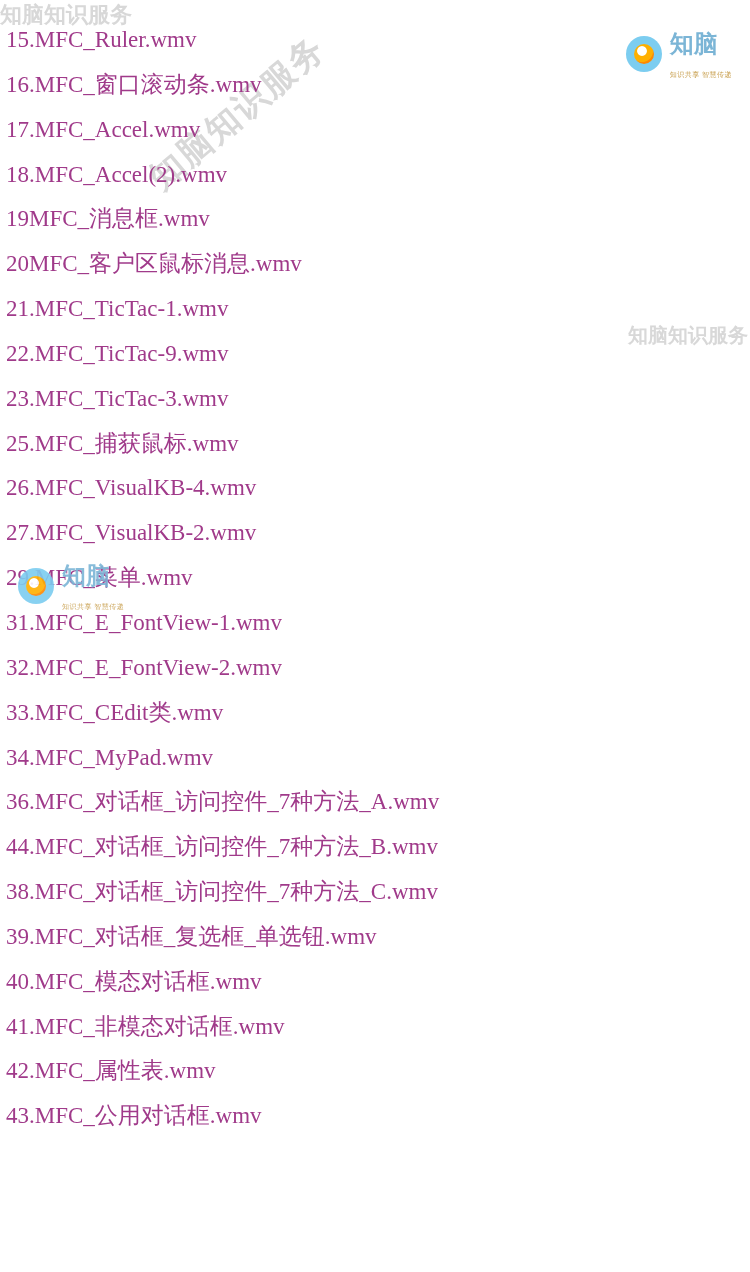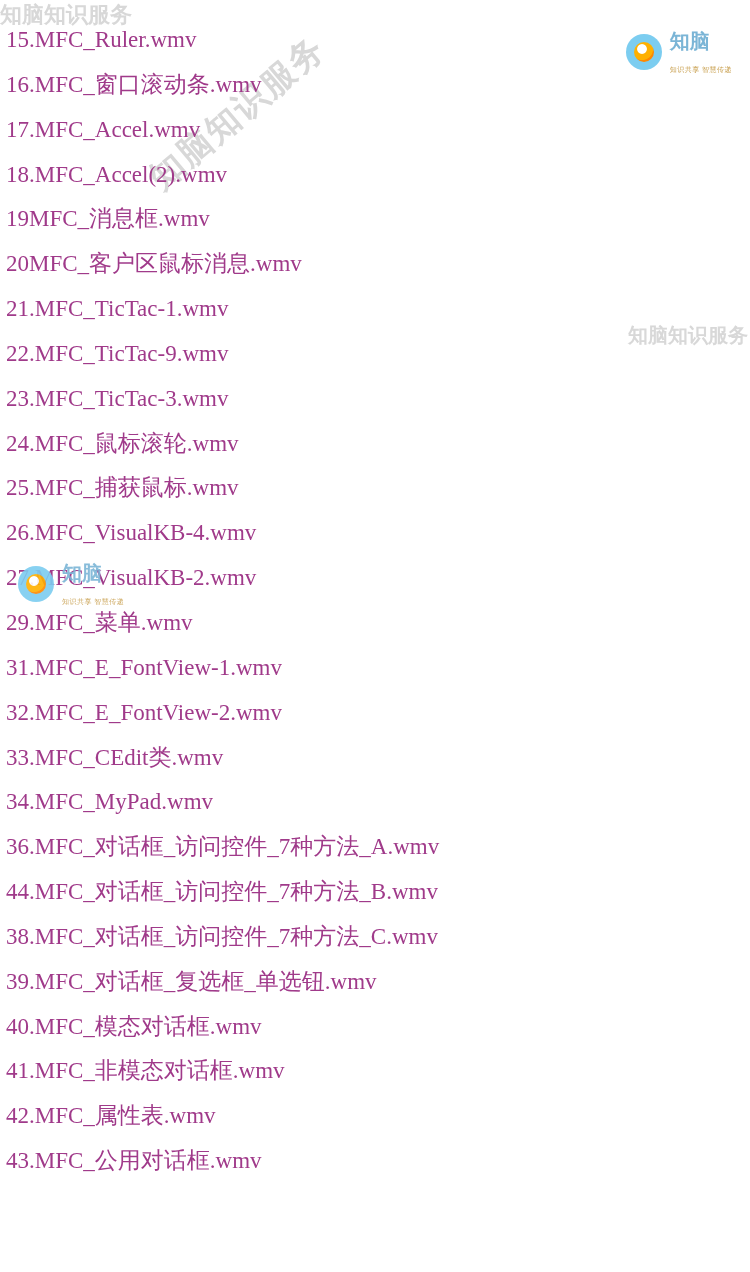--- a/index.html
+++ b/index.html
@@ -87,7 +87,7 @@
       color: #7bb5d6;
       font-family: "Microsoft YaHei", sans-serif;
       font-weight: bold;
-      font-size: 20px;
+      font-size: 24px;
     }
     .logo-sub {
       font-size: 7px;

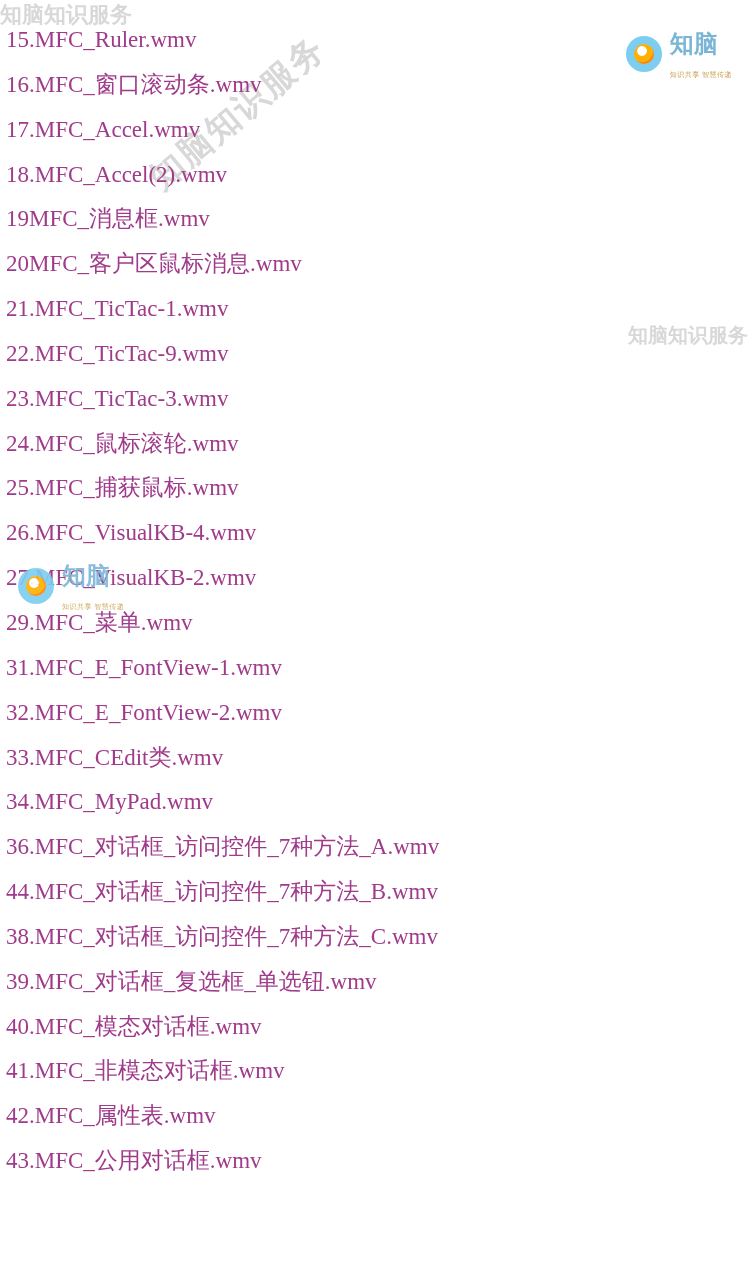--- a/index.html
+++ b/index.html
@@ -134,7 +134,6 @@
     <div class="file-item">21.MFC_TicTac-1.wmv</div>
     <div class="file-item">22.MFC_TicTac-9.wmv</div>
     <div class="file-item">23.MFC_TicTac-3.wmv</div>
-    <div class="file-item">24.MFC_鼠标滚轮.wmv</div>
     <div class="file-item">25.MFC_捕获鼠标.wmv</div>
     <div class="file-item">26.MFC_VisualKB-4.wmv</div>
     <div class="file-item">27.MFC_VisualKB-2.wmv</div>

